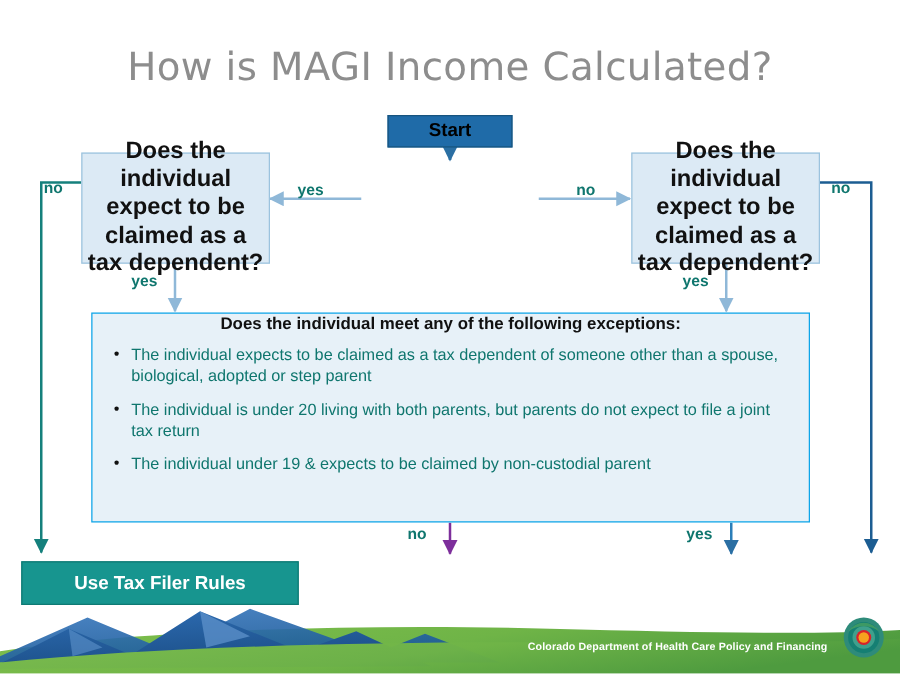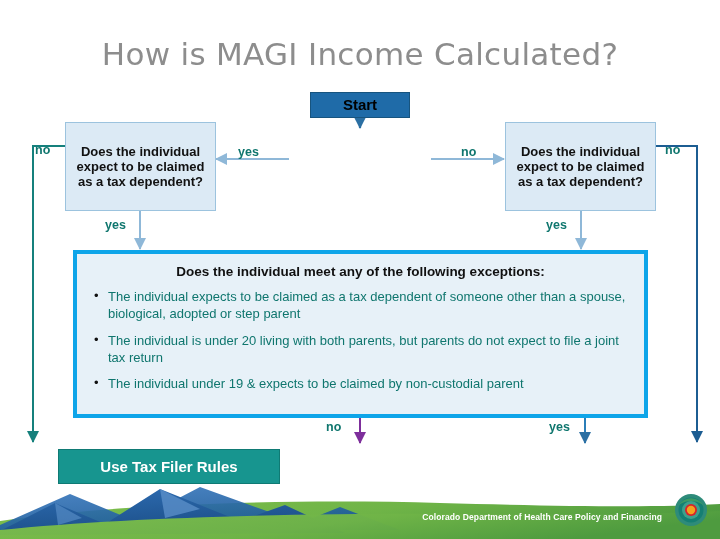--- a/index.html
+++ b/index.html
@@ -51,7 +51,7 @@
     background: #DCEAF5;
     border: 1px solid #9CC3DE;
     color: #111111;
-    font-size: 13px;
+    font-size: 19px;
     padding: 3px 4px;
   }
   .exceptions-box {

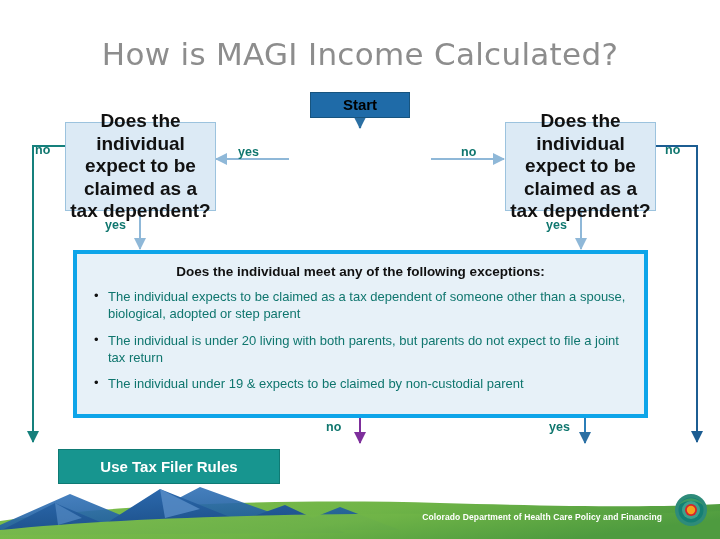--- a/index.html
+++ b/index.html
@@ -58,8 +58,8 @@
     position: absolute;
     box-sizing: border-box;
     background: #E7F1F8;
-    border: 4px solid #0ea5e9;
-    padding: 10px 14px 10px 14px;
+    border: 1px solid #0ea5e9;
+    padding: 0 14px 10px 14px;
   }
   .exc-heading {
     text-align: center;

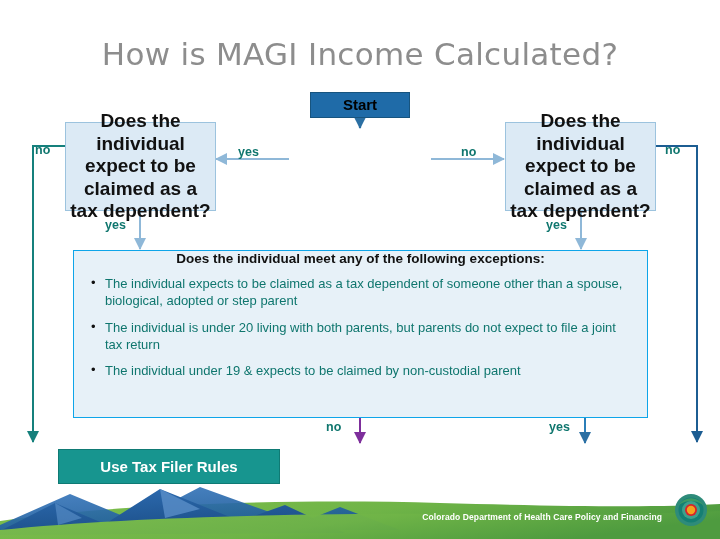--- a/index.html
+++ b/index.html
@@ -101,7 +101,7 @@
     font-size: 15px;
     text-align: center;
   }
-  .res-teal   { background: #17958F; border: 1px solid #0f7a74; margin-left: 41px; }
+  .res-teal   { background: #17958F; border: 1px solid #0f7a74; }
   .res-purple { background: #7D2E9B; border: 1px solid #642379; }
   .res-blue   { background: #1766AD; border: 1px solid #124f86; }
 

